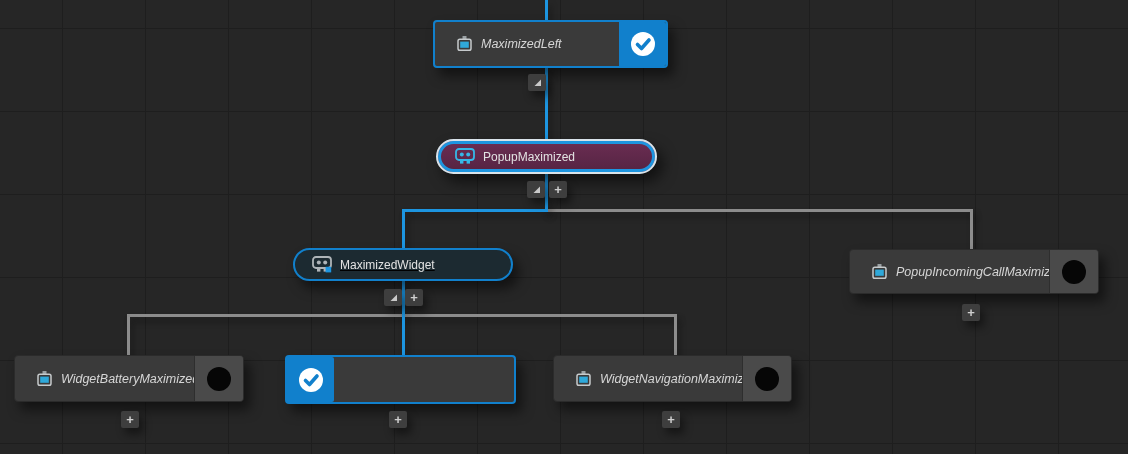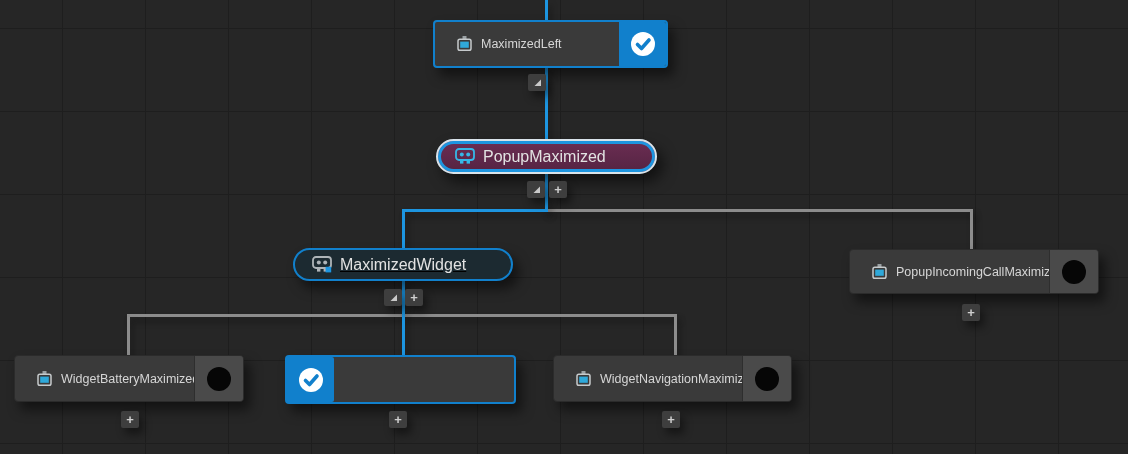--- a/index.html
+++ b/index.html
@@ -23,6 +23,7 @@
     background:#3a3a3a;border-radius:4px;
     box-shadow:6px 8px 12px rgba(0,0,0,0.5);
     border:1px solid #2b2b2b;
+    font-style:italic;
   }
   .wnode.selected{border:2px solid #1180cc;}
   .wnode-body{

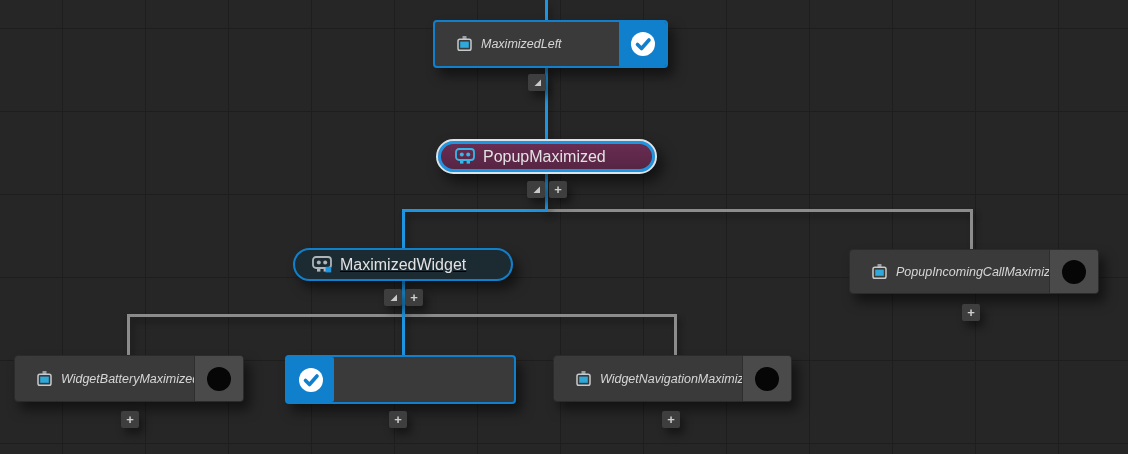--- a/index.html
+++ b/index.html
@@ -47,7 +47,7 @@
     box-shadow:6px 8px 12px rgba(0,0,0,0.5);
     padding-left:17px;
   }
-  .pill-label{color:#e2e2e2;font-size:16px;white-space:nowrap;}
+  .pill-label{color:#e2e2e2;font-size:12px;white-space:nowrap;}
   .pill.popup{
     background:linear-gradient(#6b2d53, #552442);
     border:2px solid #d9e3ea;

